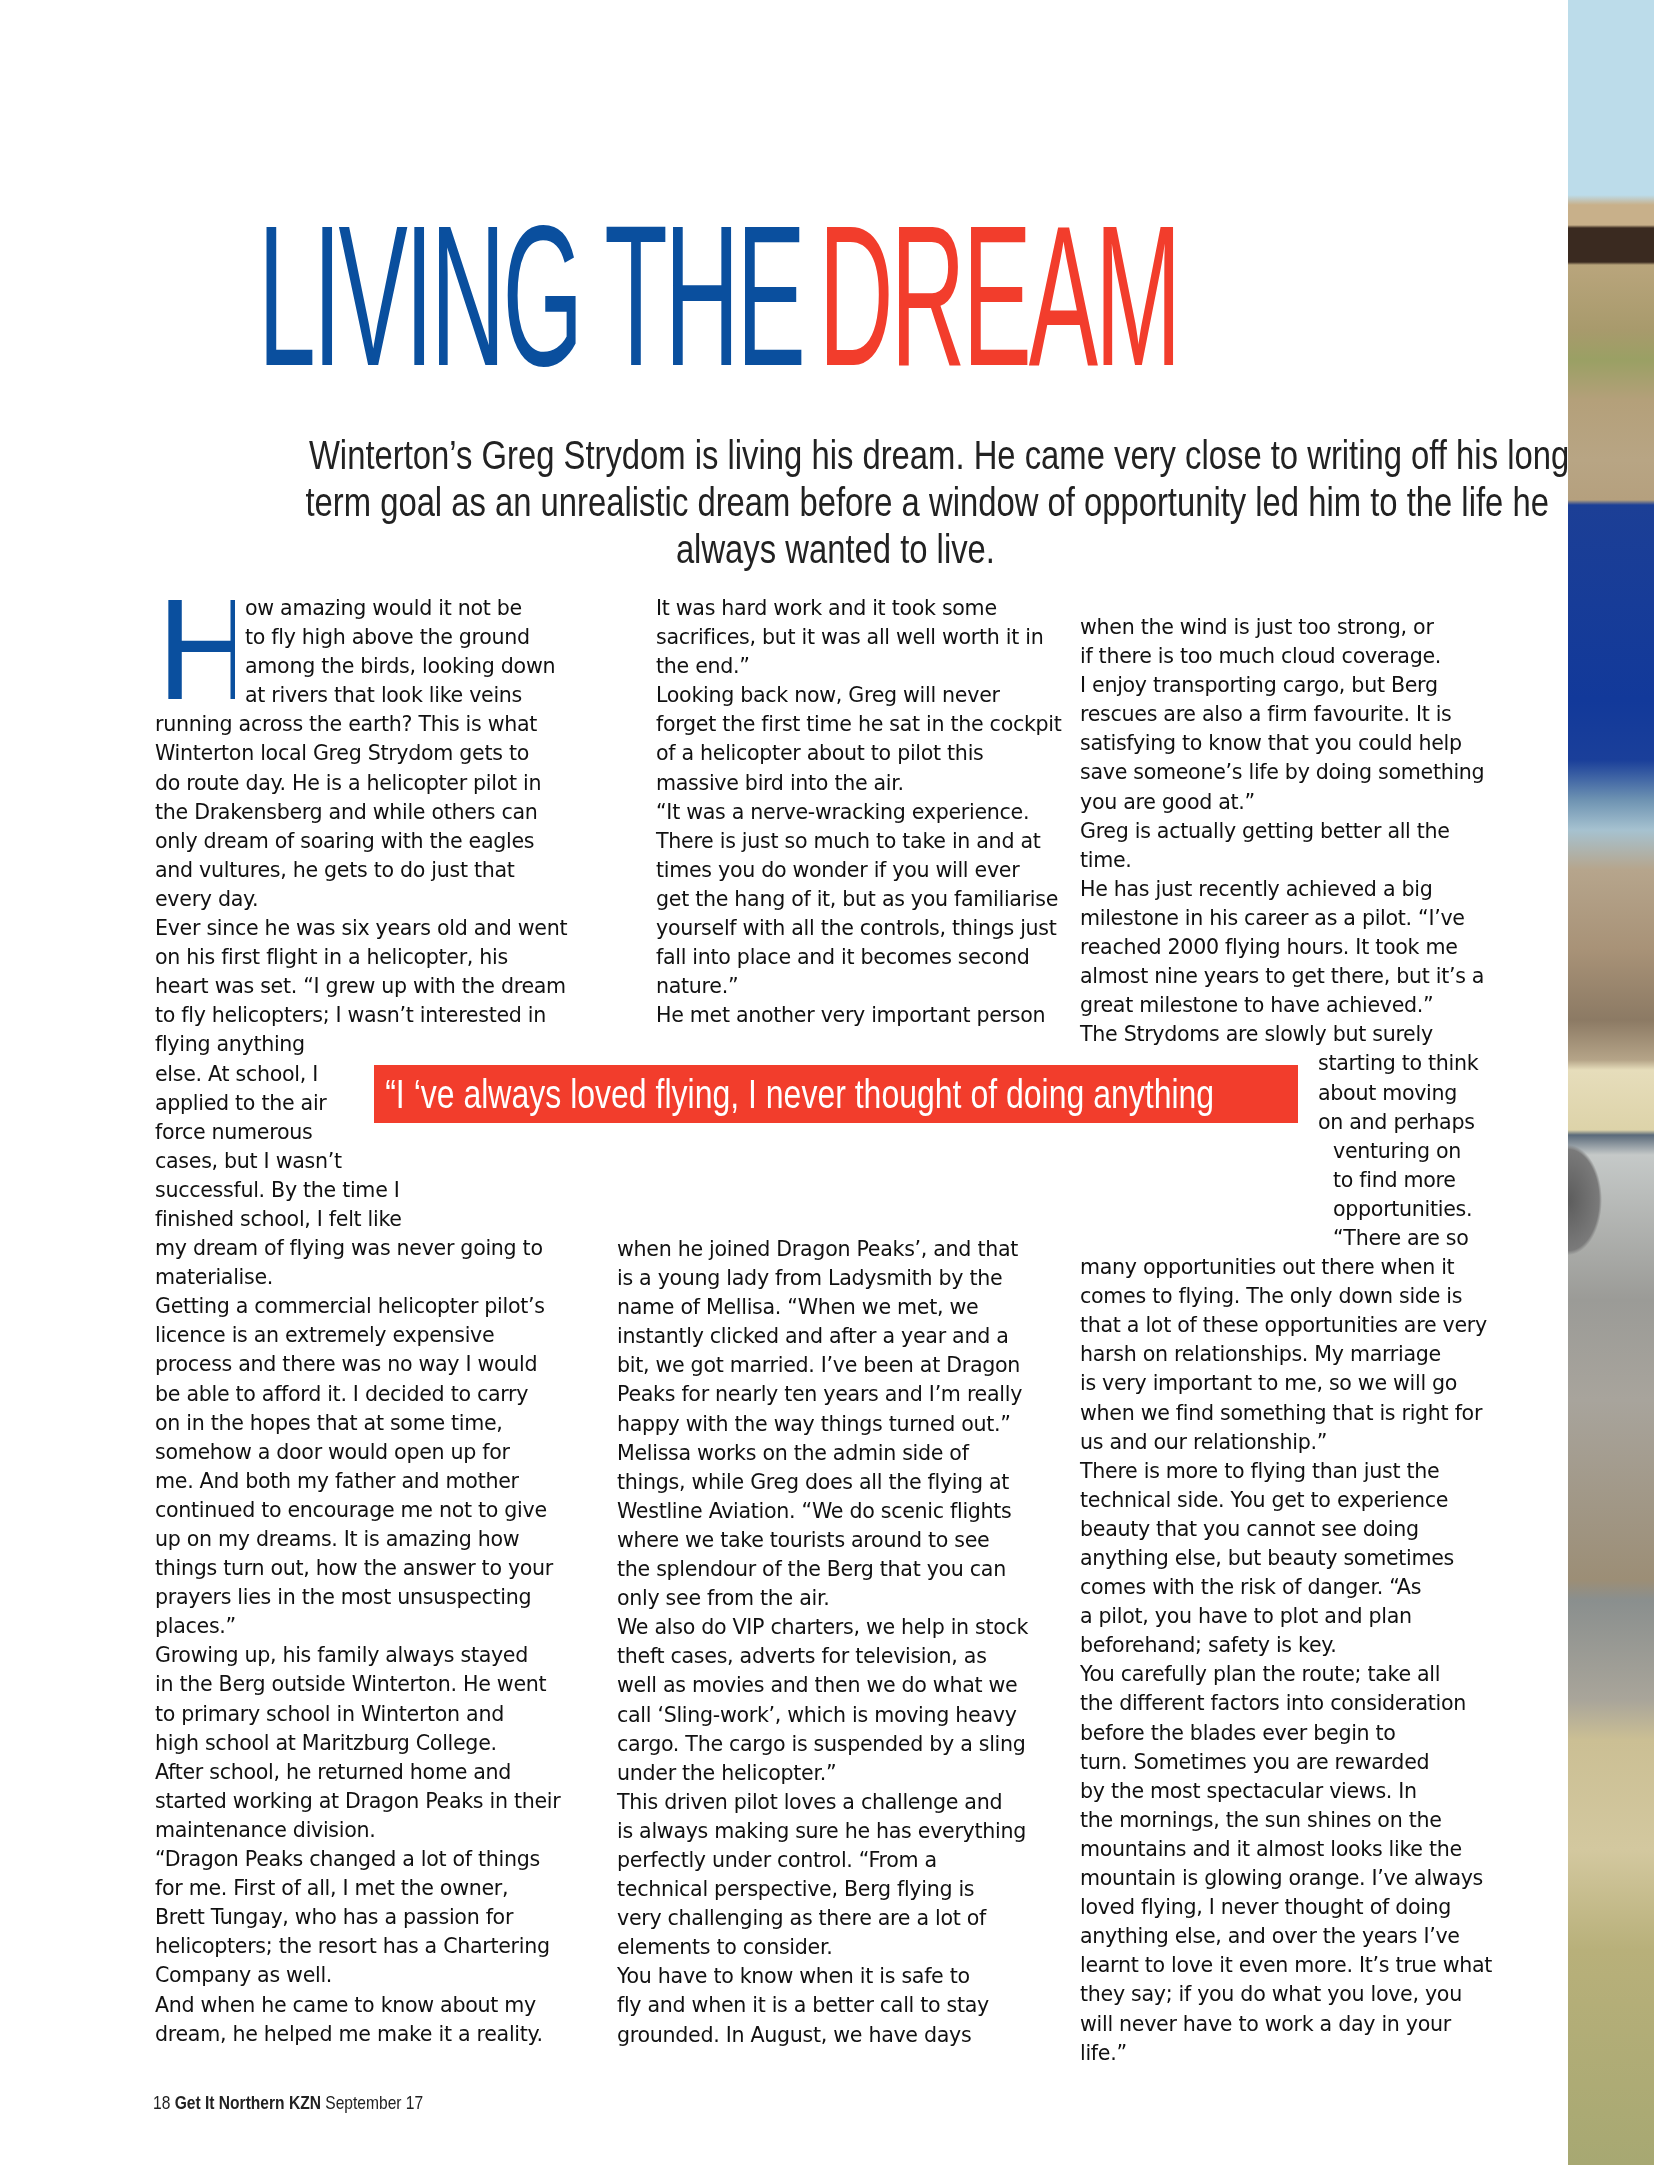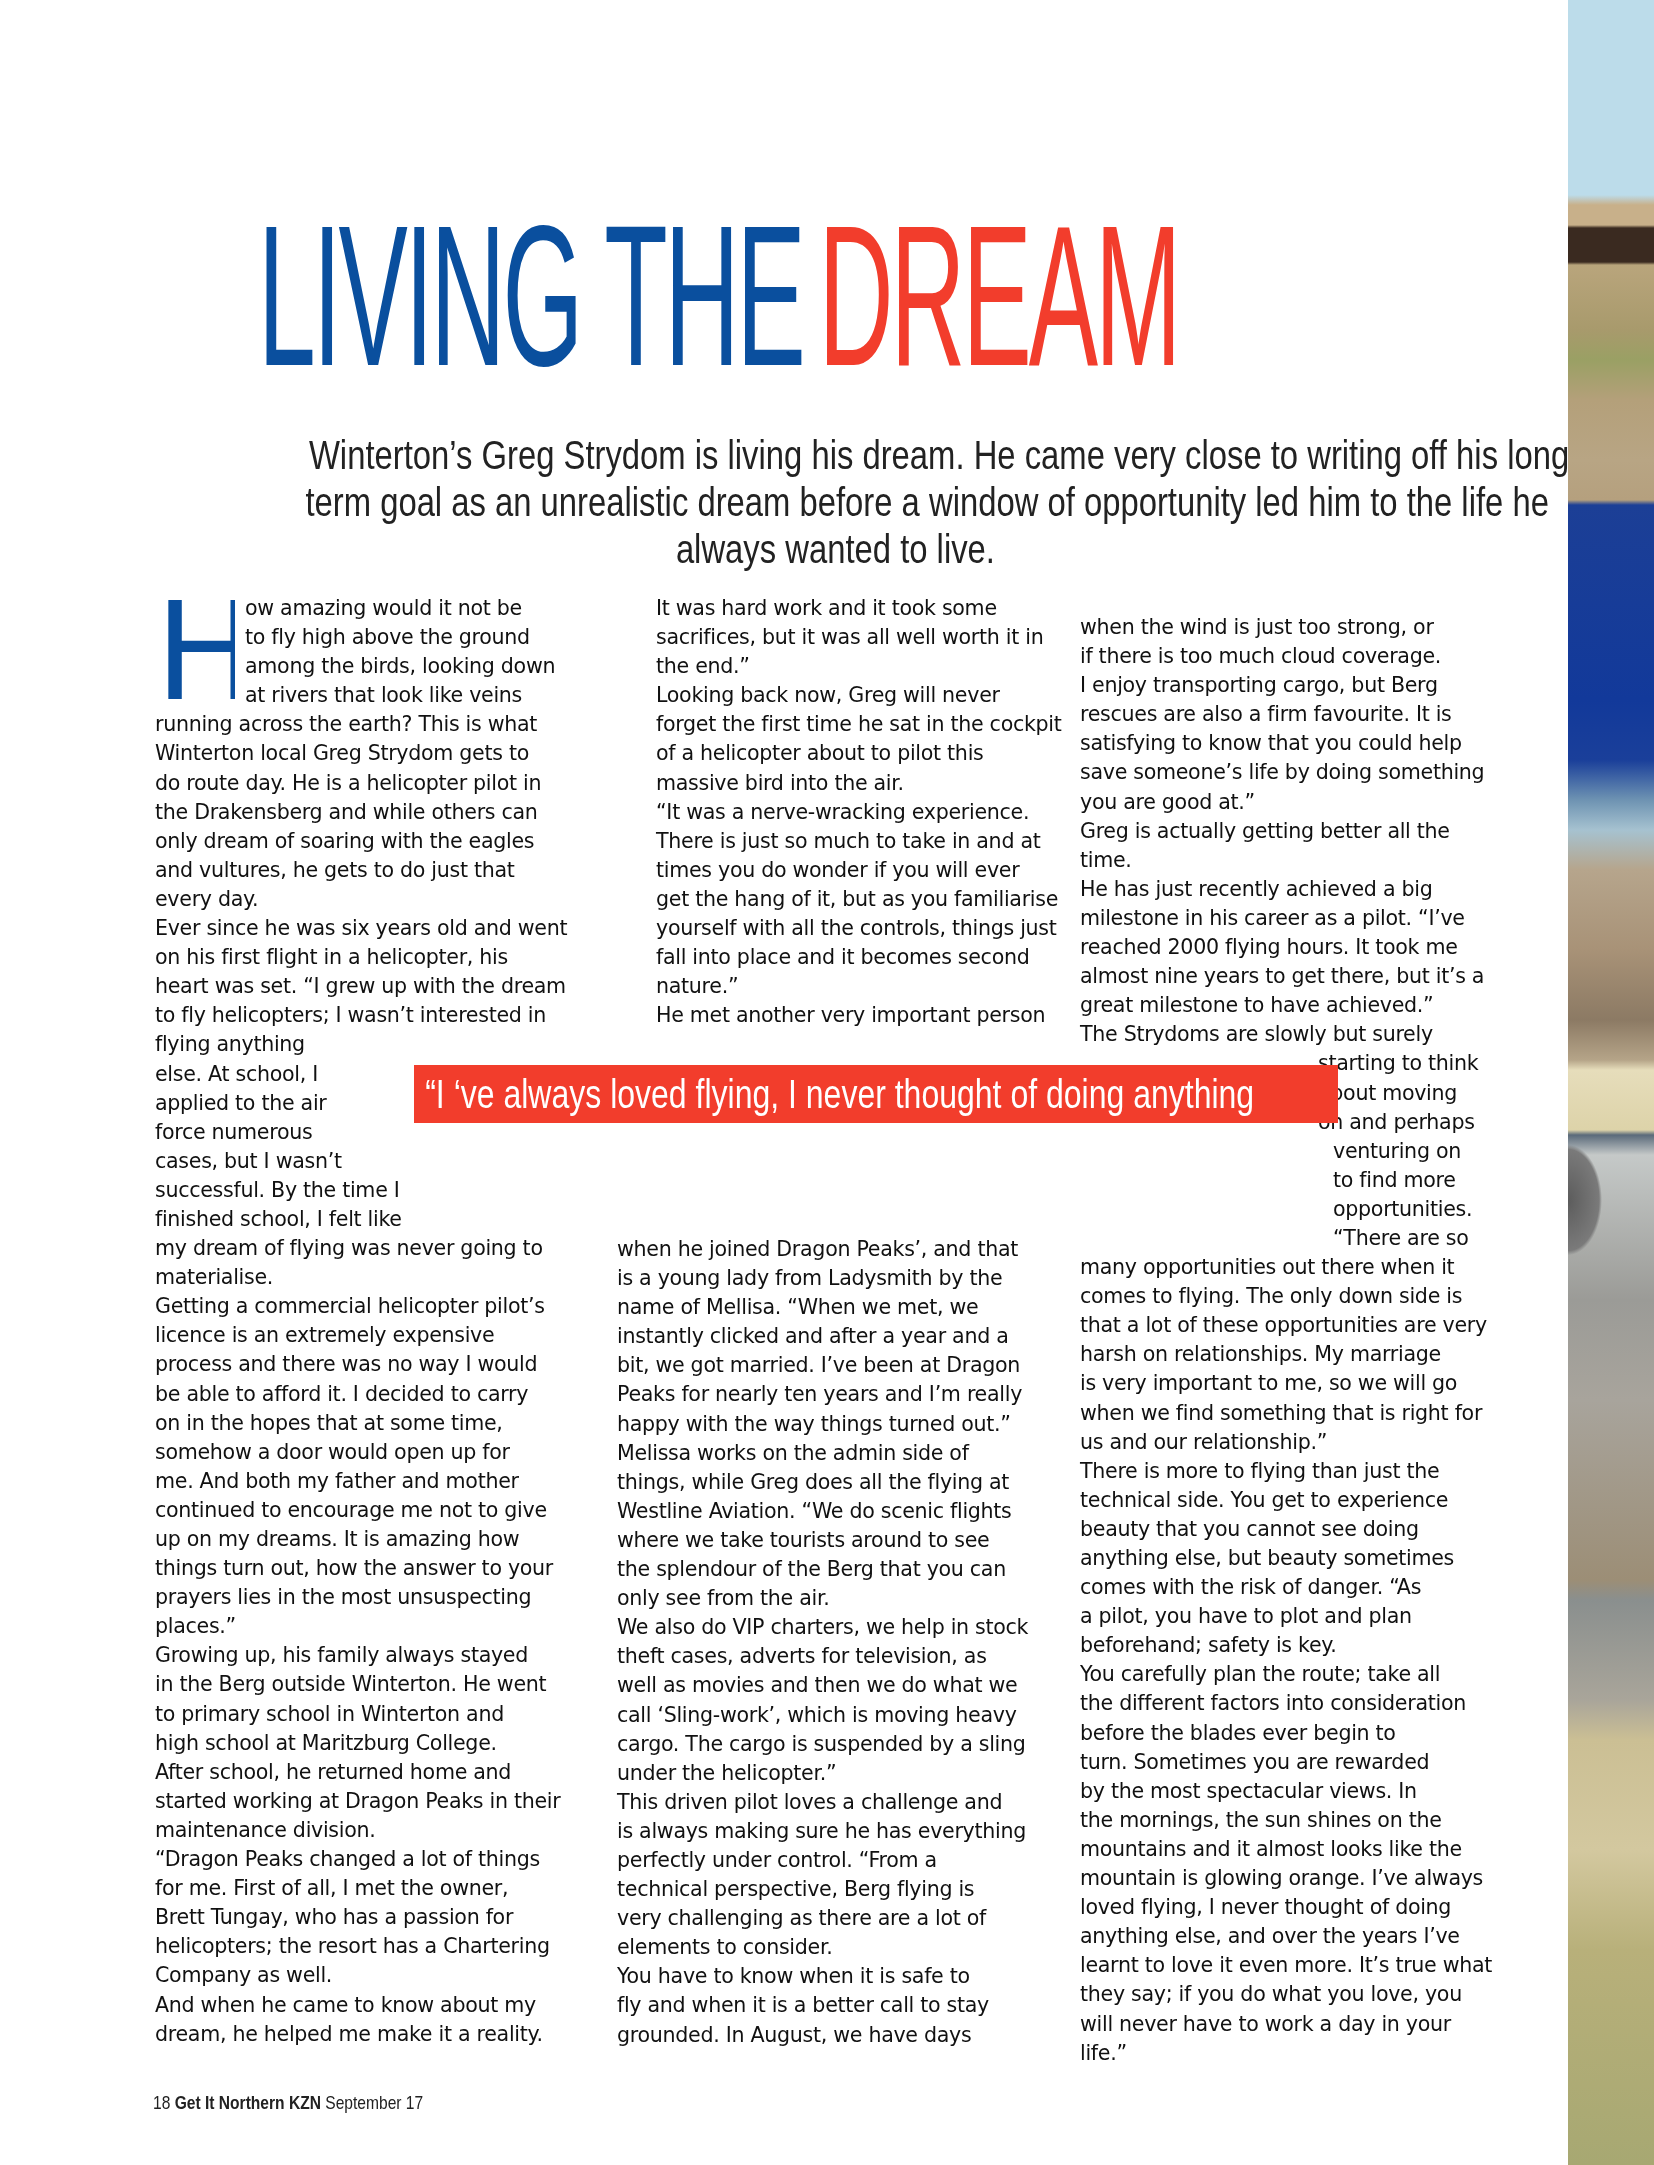--- a/index.html
+++ b/index.html
@@ -146,7 +146,7 @@
       transform-origin: 0 0;
       padding-left: 14px;
     }
-    .pq1 { left: 374px; top: 1065px; width: 924px; margin-left: 40px; }
+    .pq1 { left: 374px; top: 1065px; width: 924px; }
     .pq2 { left: 453px; top: 1138px; width: 862px; }
 
     

